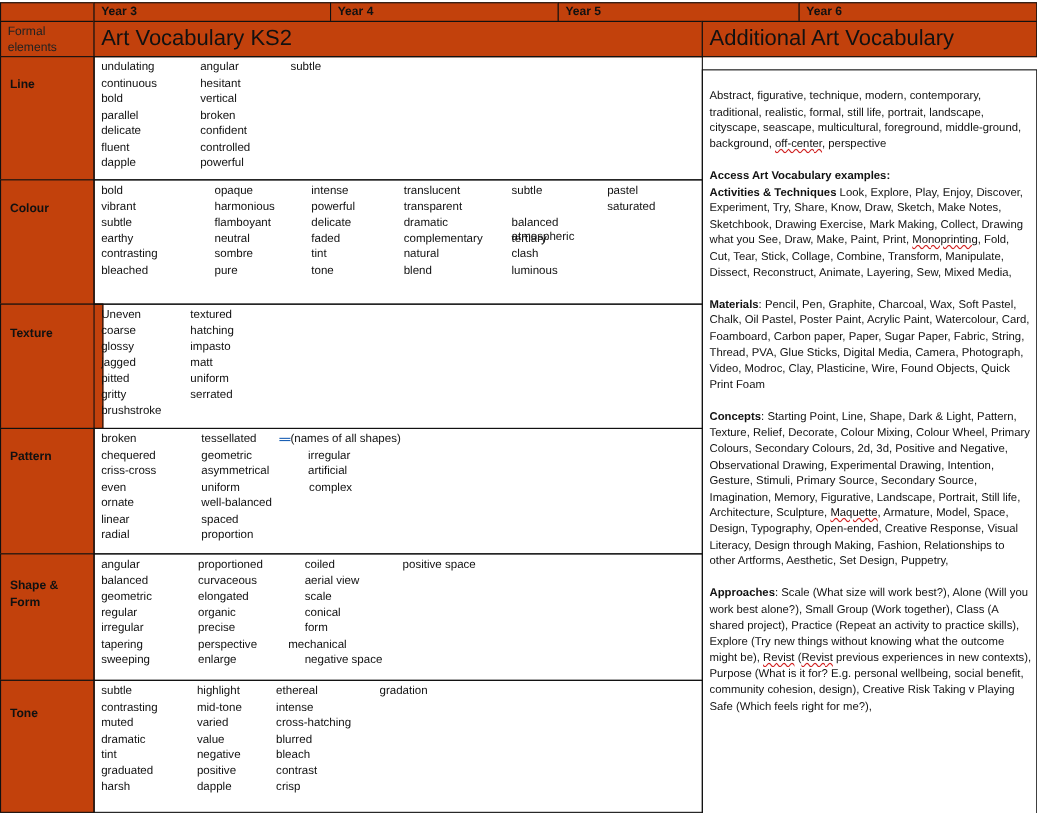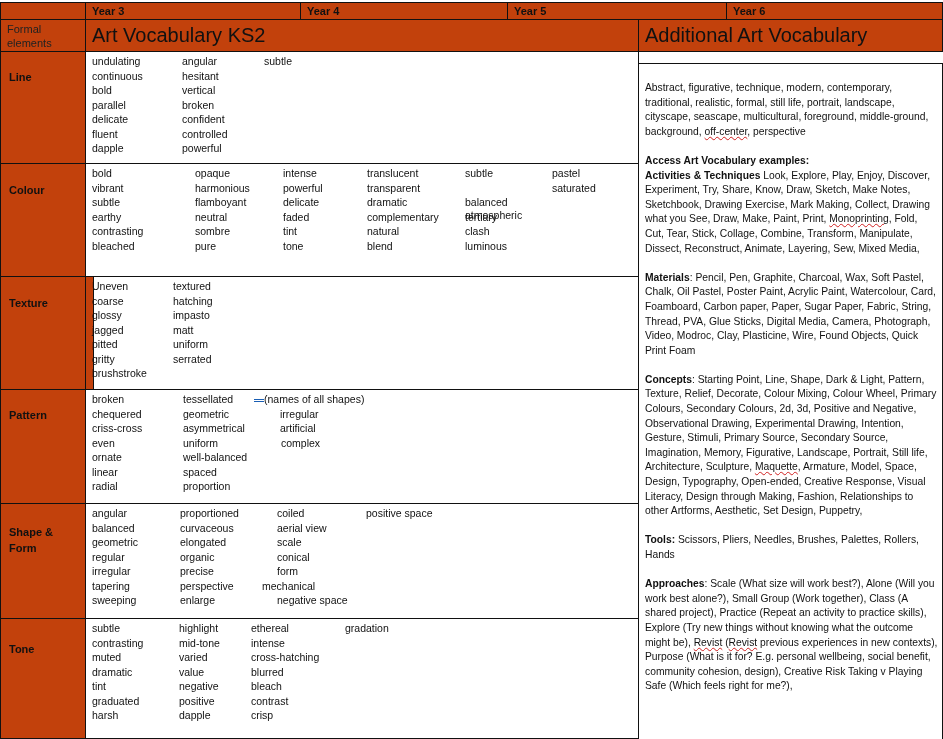--- a/index.html
+++ b/index.html
@@ -195,7 +195,6 @@
   </div>
   <p><span class="bold">Materials</span><span>: Pencil, Pen, Graphite, Charcoal, Wax, Soft Pastel, Chalk, Oil Pastel, Poster Paint, Acrylic Paint, Watercolour, Card, Foamboard, Carbon paper, Paper, Sugar Paper, Fabric, String, Thread, PVA, Glue Sticks, Digital Media, Camera, Photograph, Video, Modroc, Clay, Plasticine, Wire, Found Objects, Quick Print Foam</span></p>
   <p><span class="bold">Concepts</span><span>: Starting Point, Line, Shape, Dark &amp; Light, Pattern, Texture, Relief, Decorate, Colour Mixing, Colour Wheel, Primary Colours, Secondary Colours, 2d, 3d, Positive and Negative, Observational Drawing, Experimental Drawing, Intention, Gesture, Stimuli, Primary Source, Secondary Source, Imagination, Memory, Figurative, Landscape, Portrait, Still life, Architecture, Sculpture, </span><span class="spell">Maquette</span><span>, Armature, Model, Space, Design, Typography, Open-ended, Creative Response, Visual Literacy, Design through Making, Fashion, Relationships to other Artforms, Aesthetic, Set Design, Puppetry,</span></p>
-  <p><span class="bold">Tools:</span><span> Scissors, Pliers, Needles, Brushes, Palettes, Rollers, Hands</span></p>
   <p><span class="bold">Approaches</span><span>: Scale (What size will work best?), Alone (Will you work best alone?), Small Group (Work together), Class (A shared project), Practice (Repeat an activity to practice skills), Explore (Try new things without knowing what the outcome might be), </span><span class="spell">Revist</span><span> (</span><span class="spell">Revist</span><span> previous experiences in new contexts), Purpose (What is it for? E.g. personal wellbeing, social benefit, community cohesion, design), Creative Risk Taking v Playing Safe (Which feels right for me?),</span></p>
 </div>
 

